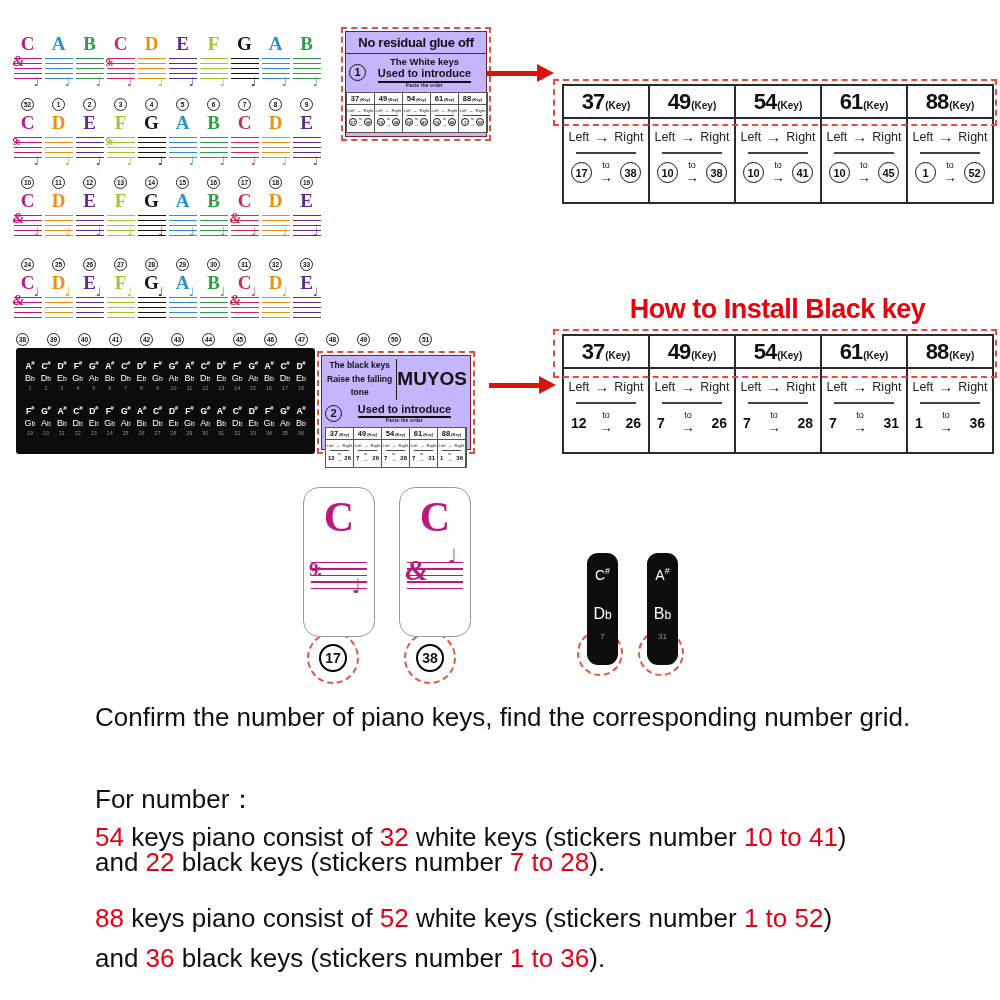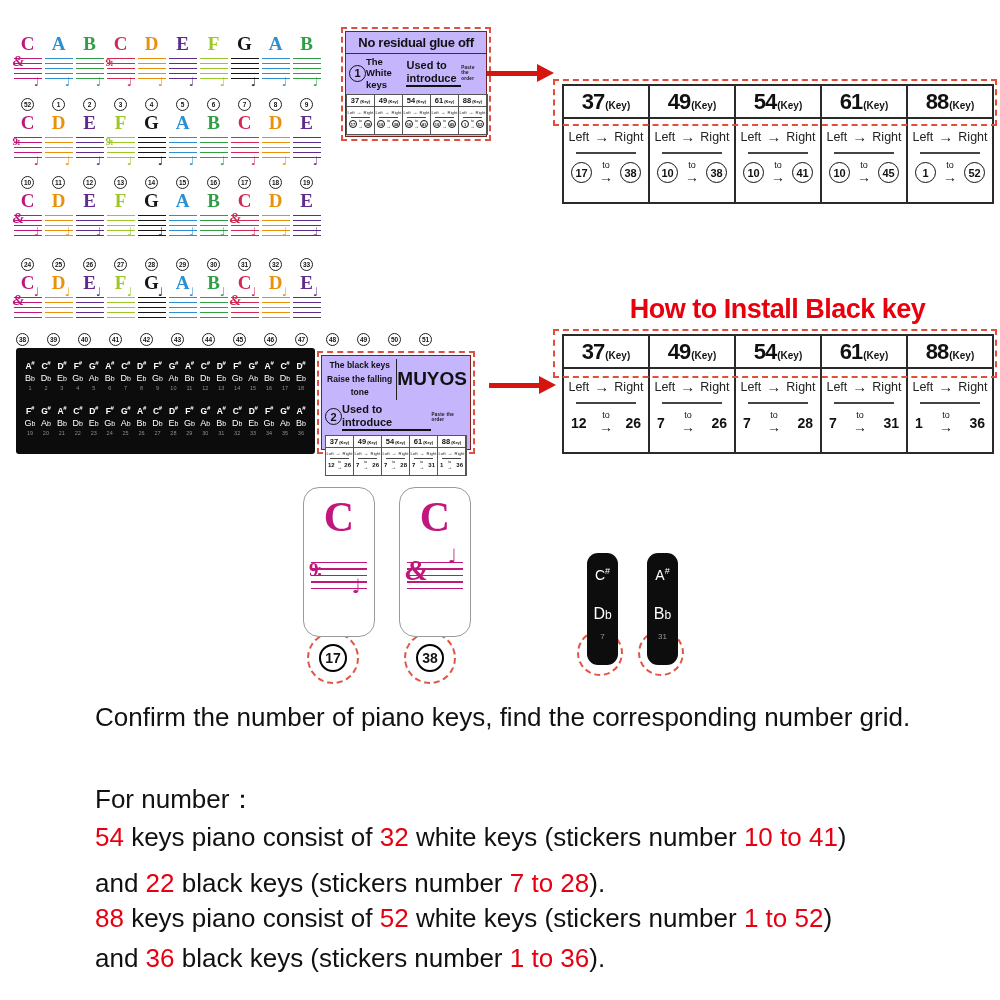--- a/index.html
+++ b/index.html
@@ -54,7 +54,7 @@
   .ib-mid{display:flex;align-items:center;padding:2px 3px;}
   .badge{min-width:17px;height:17px;border:1.3px solid #111;border-radius:50%;display:flex;
       align-items:center;justify-content:center;font-size:11px;font-weight:700;box-sizing:border-box;}
-  .ib-texts{flex:1;display:flex;flex-direction:row;align-items:center;line-height:1.2;}
+  .ib-texts{flex:1;display:flex;flex-direction:column;align-items:center;line-height:1.2;}
   .t1{font-size:9.5px;font-weight:800;}
   .t2{font-size:11px;font-weight:800;border-bottom:2px solid #111;}
   .t3{font-size:4.5px;font-weight:700;letter-spacing:0.3px;}

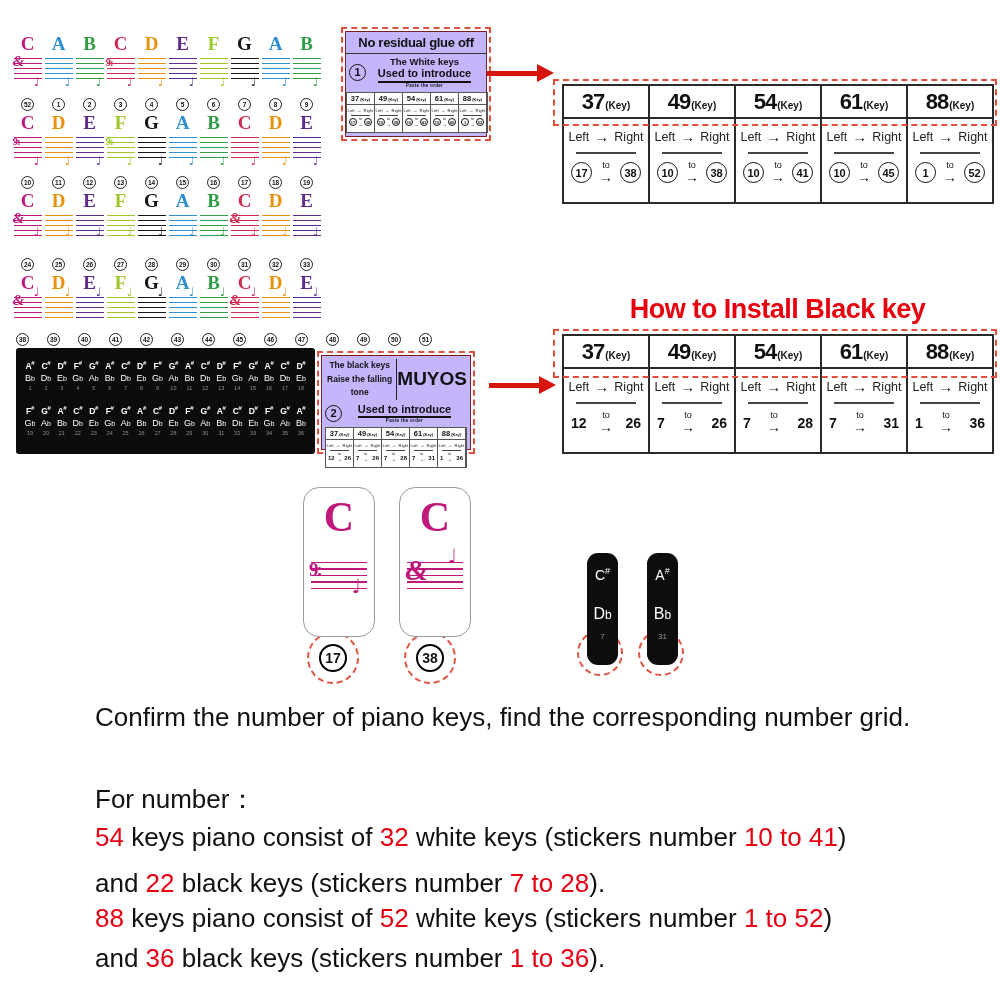--- a/index.html
+++ b/index.html
@@ -157,7 +157,7 @@
   .for-example{position:absolute;left:95px;top:782px;font-size:26px;color:#111;}
   .example-line{position:absolute;left:95px;font-size:26px;color:#111;}
   #ex1{top:822px;}
-  #ex2{top:868px;}
+  #ex2{top:847px;}
   #ex3{top:903px;}
   #ex4{top:943px;}
   .rd{color:#e60012;}

